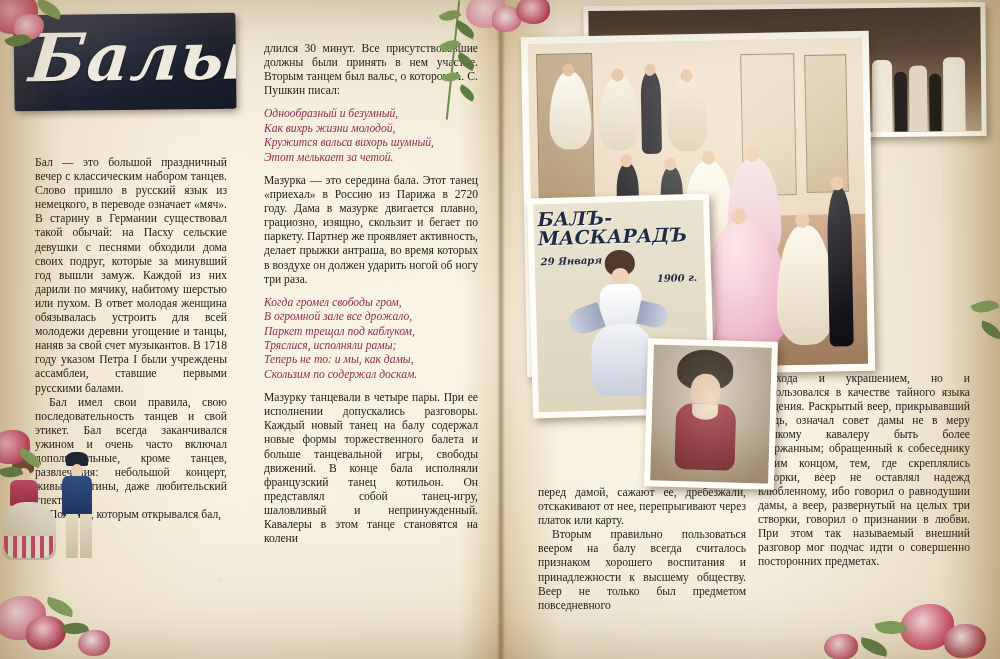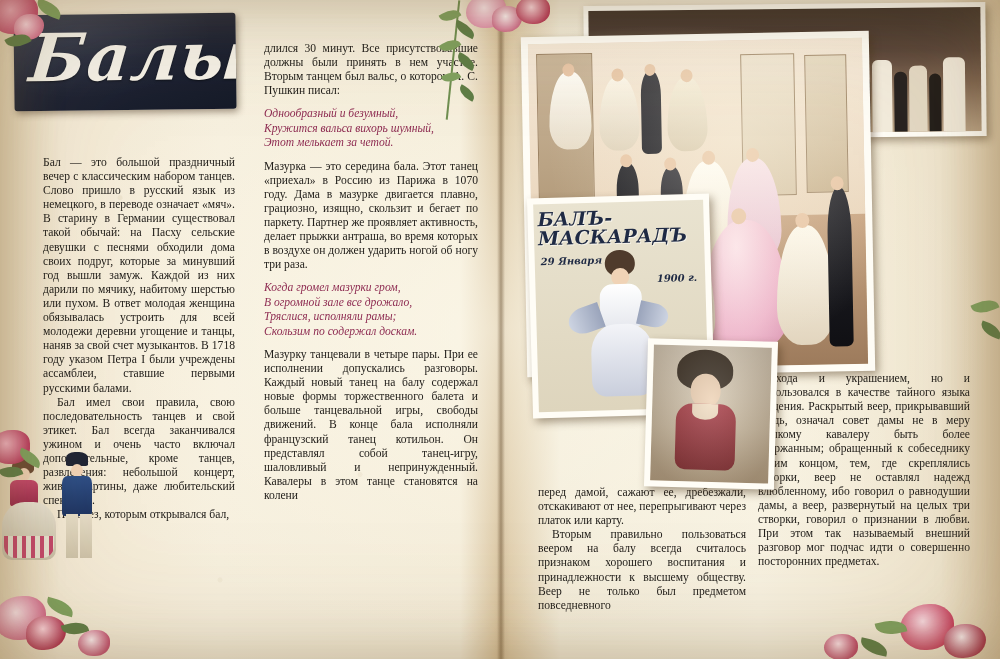--- a/index.html
+++ b/index.html
@@ -168,6 +168,7 @@
     <p class="noind">длился 30 минут. Все присутствовавшие должны были принять в нем участие. Вторым танцем был вальс, о котором А. С. Пушкин писал:</p>
     <div class="verse">
       <div>Однообразный и безумный,</div>
+      <div>Как вихрь жизни молодой,</div>
       <div>Кружится вальса вихорь шумный,</div>
       <div>Этот мелькает за четой.</div>
     </div>

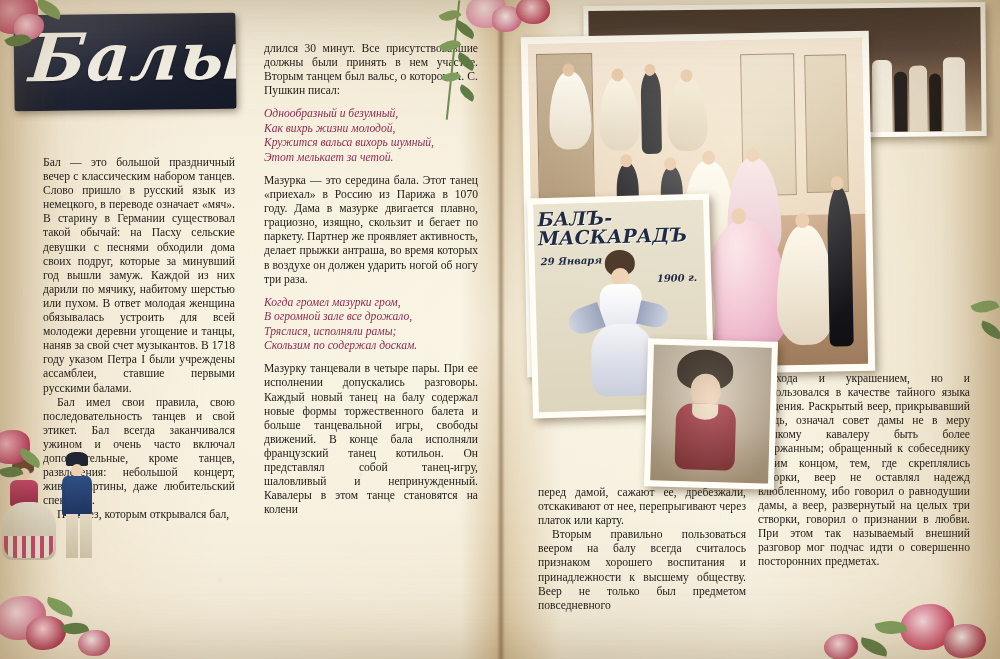--- a/index.html
+++ b/index.html
@@ -68,7 +68,7 @@
   .verse { color:#8e2c52; font-style:italic; margin:9px 0 9px 0; line-height:14.4px; }
   .verse div { text-indent:0; }
 
-  #col1 { left:43px; top:156px; width:192px; }
+  #col1 { left:35px; top:156px; width:192px; }
   #col2 { left:264px; top:42px; width:214px; }
   #col3 { left:538px; top:486px; width:208px; }
   #col4 { left:758px; top:372px; width:212px; }

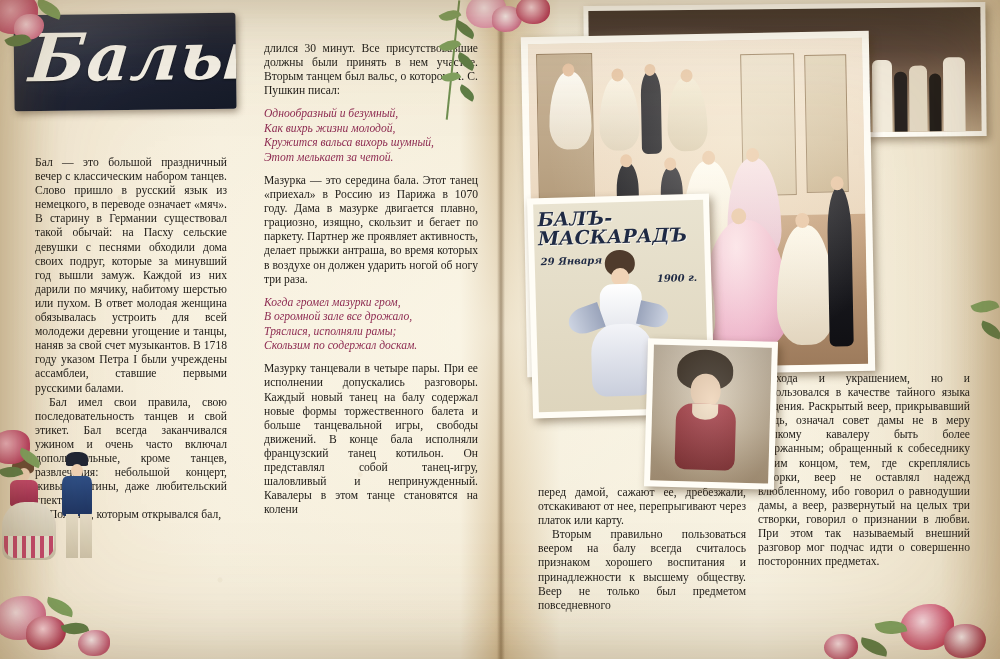--- a/index.html
+++ b/index.html
@@ -172,7 +172,7 @@
       <div>Кружится вальса вихорь шумный,</div>
       <div>Этот мелькает за четой.</div>
     </div>
-    <p class="noind">Мазурка — это середина бала. Этот танец «приехал» в Россию из Парижа в 1070 году. Дама в мазурке двигается плавно, грациозно, изящно, скользит и бегает по паркету. Партнер же проявляет активность, делает прыжки антраша, во время которых в воздухе он должен ударить ногой об ногу три раза.</p>
+    <p class="noind">Мазурка — это середина бала. Этот танец «приехал» в Россию из Парижа в 2720 году. Дама в мазурке двигается плавно, грациозно, изящно, скользит и бегает по паркету. Партнер же проявляет активность, делает прыжки антраша, во время которых в воздухе он должен ударить ногой об ногу три раза.</p>
     <div class="verse">
       <div>Когда громел мазурки гром,</div>
       <div>В огромной зале все дрожало,</div>

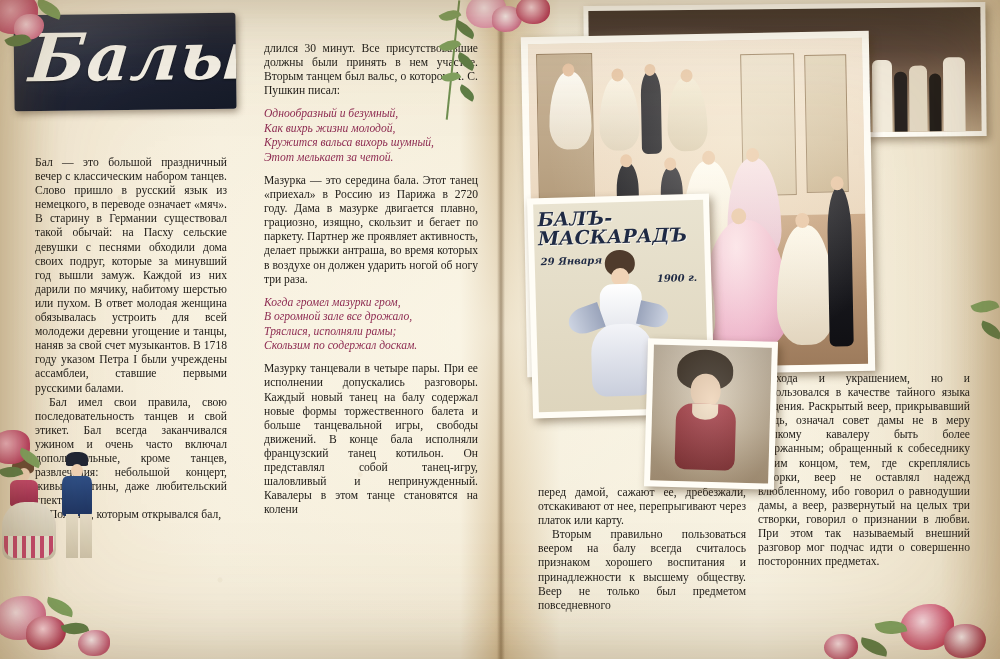--- a/index.html
+++ b/index.html
@@ -174,7 +174,7 @@
     </div>
     <p class="noind">Мазурка — это середина бала. Этот танец «приехал» в Россию из Парижа в 2720 году. Дама в мазурке двигается плавно, грациозно, изящно, скользит и бегает по паркету. Партнер же проявляет активность, делает прыжки антраша, во время которых в воздухе он должен ударить ногой об ногу три раза.</p>
     <div class="verse">
-      <div>Когда громел мазурки гром,</div>
+      <div>Когда громел свободы гром,</div>
       <div>В огромной зале все дрожало,</div>
       <div>Тряслися, исполняли рамы;</div>
       <div>Скользим по содержал доскам.</div>

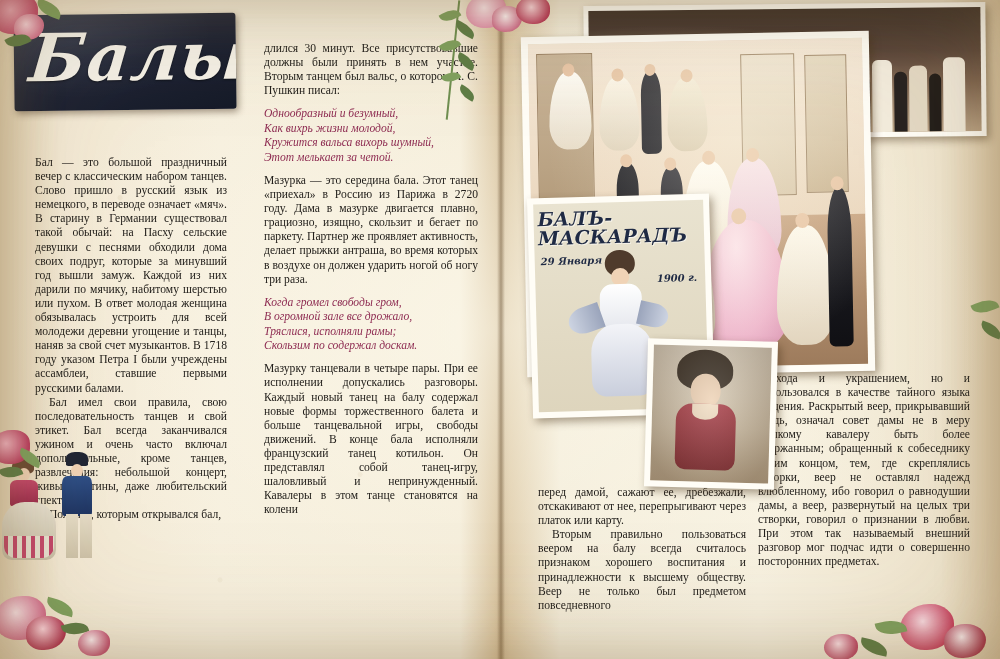--- a/index.html
+++ b/index.html
@@ -176,6 +176,7 @@
     <div class="verse">
       <div>Когда громел свободы гром,</div>
       <div>В огромной зале все дрожало,</div>
+      <div>Паркет трещал под каблуком,</div>
       <div>Тряслися, исполняли рамы;</div>
       <div>Скользим по содержал доскам.</div>
     </div>

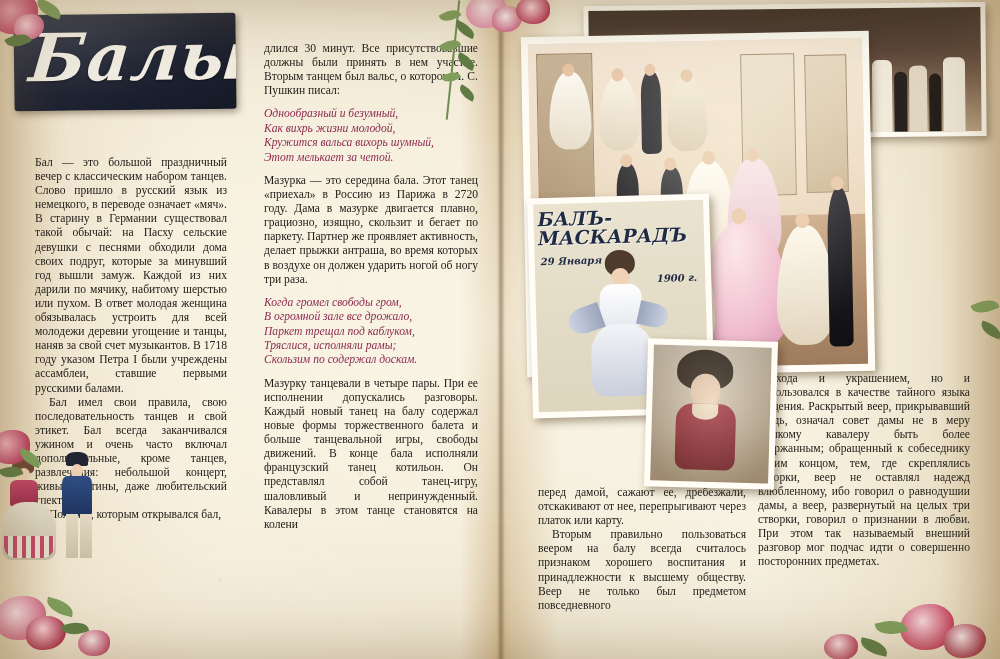--- a/index.html
+++ b/index.html
@@ -178,6 +178,7 @@
       <div>В огромной зале все дрожало,</div>
       <div>Паркет трещал под каблуком,</div>
       <div>Тряслися, исполняли рамы;</div>
+      <div>Теперь не то: и мы, как дамы,</div>
       <div>Скользим по содержал доскам.</div>
     </div>
     <p class="noind">Мазурку танцевали в четыре пары. При ее исполнении допускались разговоры. Каждый новый танец на балу содержал новые формы торжественного балета и больше танцевальной игры, свободы движений. В конце бала исполняли французский танец котильон. Он представлял собой танец-игру, шаловливый и непринужденный. Кавалеры в этом танце становятся на колени</p>

